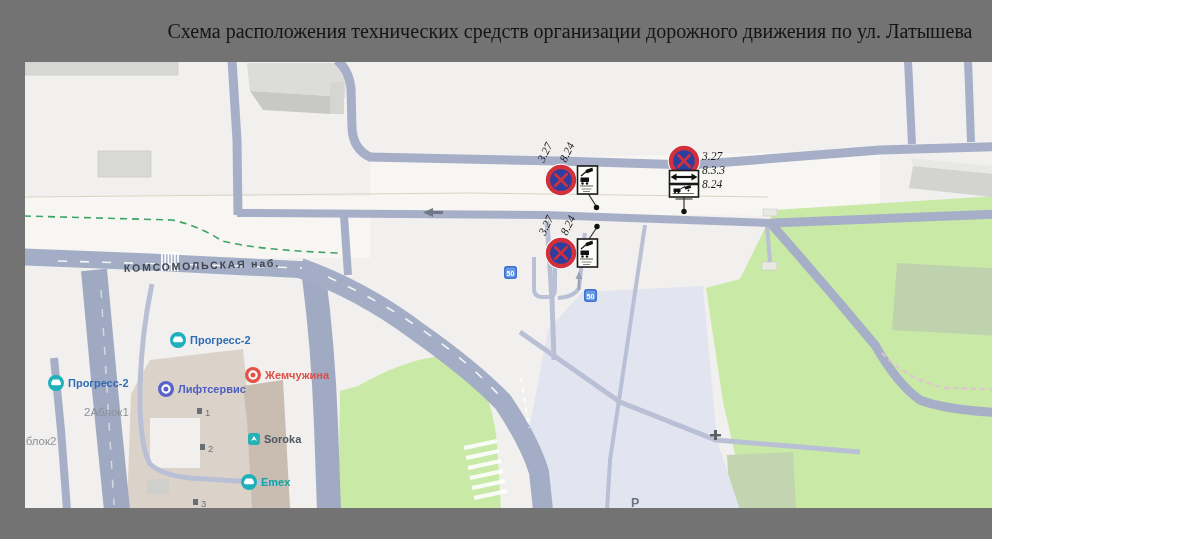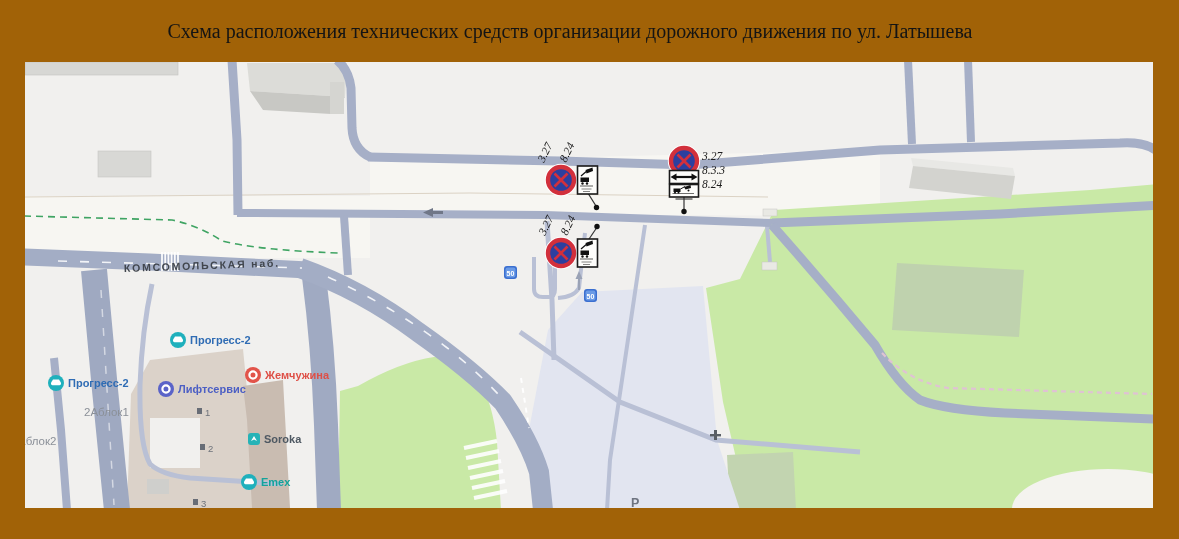--- a/index.html
+++ b/index.html
@@ -3,7 +3,7 @@
 <meta charset="utf-8">
 <style>
   html,body{margin:0;padding:0;background:#ffffff;}
-  .page{position:relative;width:1179px;height:539px;background:#a16207;overflow:hidden;
+  .page{position:relative;width:992px;height:539px;background:#737373;overflow:hidden;
         font-family:"Liberation Sans",sans-serif;}
   svg{display:block;}
   text{user-select:none;}

